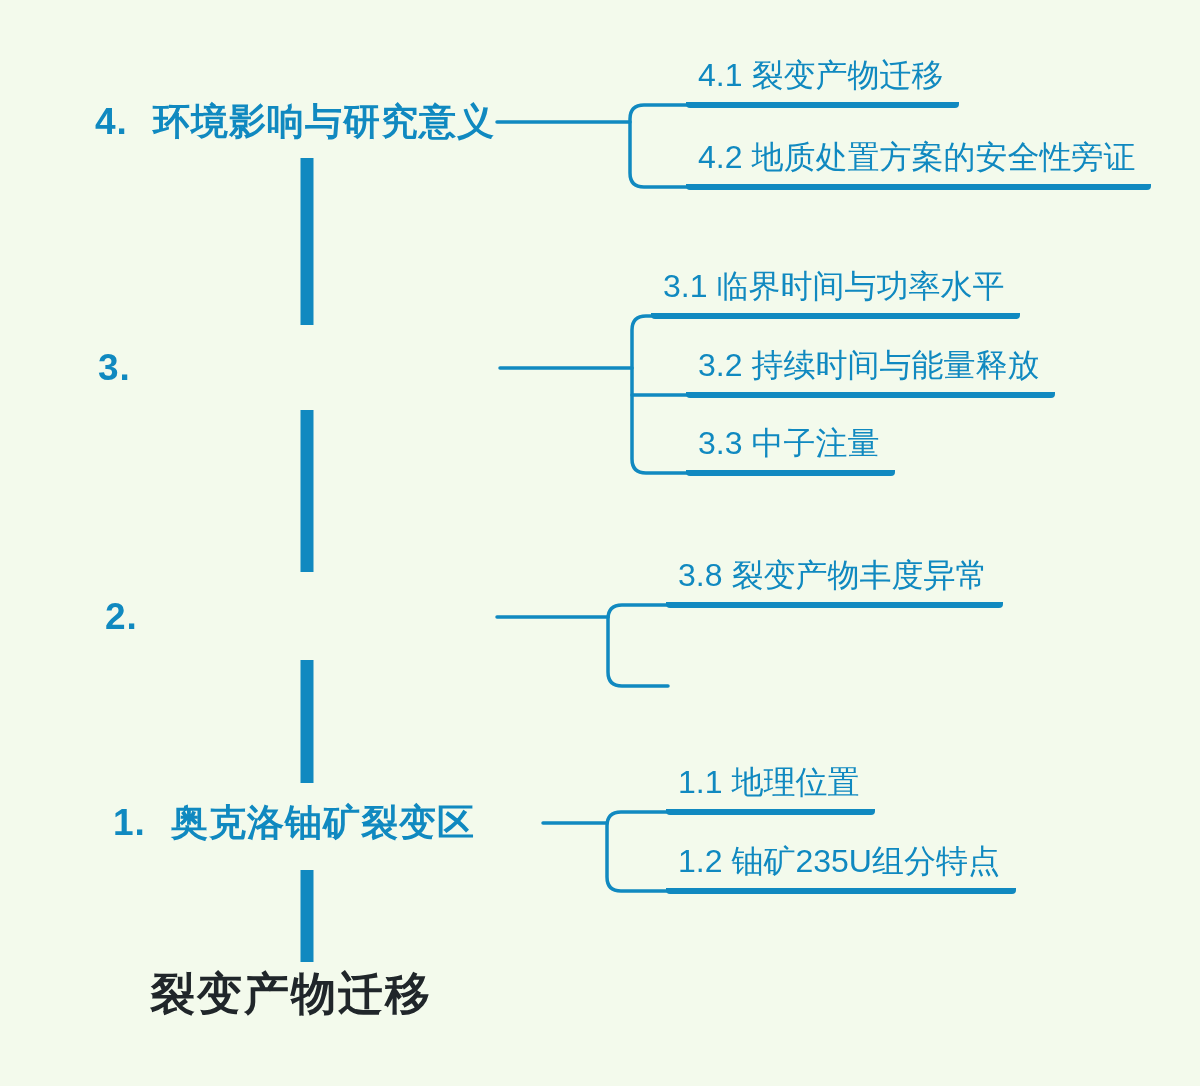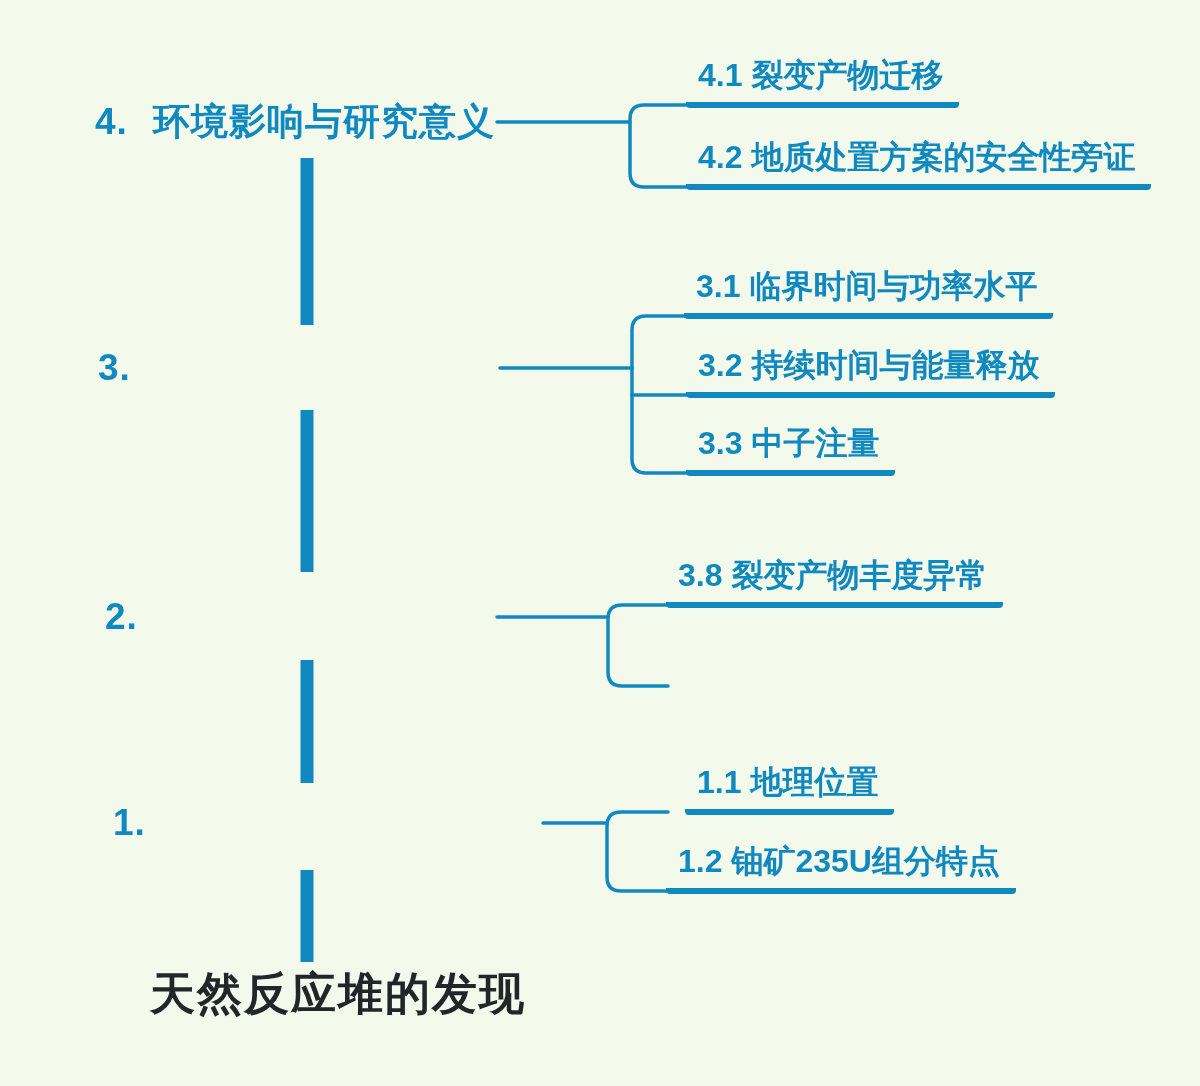--- a/index.html
+++ b/index.html
@@ -46,7 +46,7 @@
     position: absolute;
     color: var(--blue, #1089c0);
     font-size: 32px;
-    font-weight: bold;
+    font-weight: normal;
     line-height: 40px;
     white-space: nowrap;
     padding: 0 16px 7px 12px;

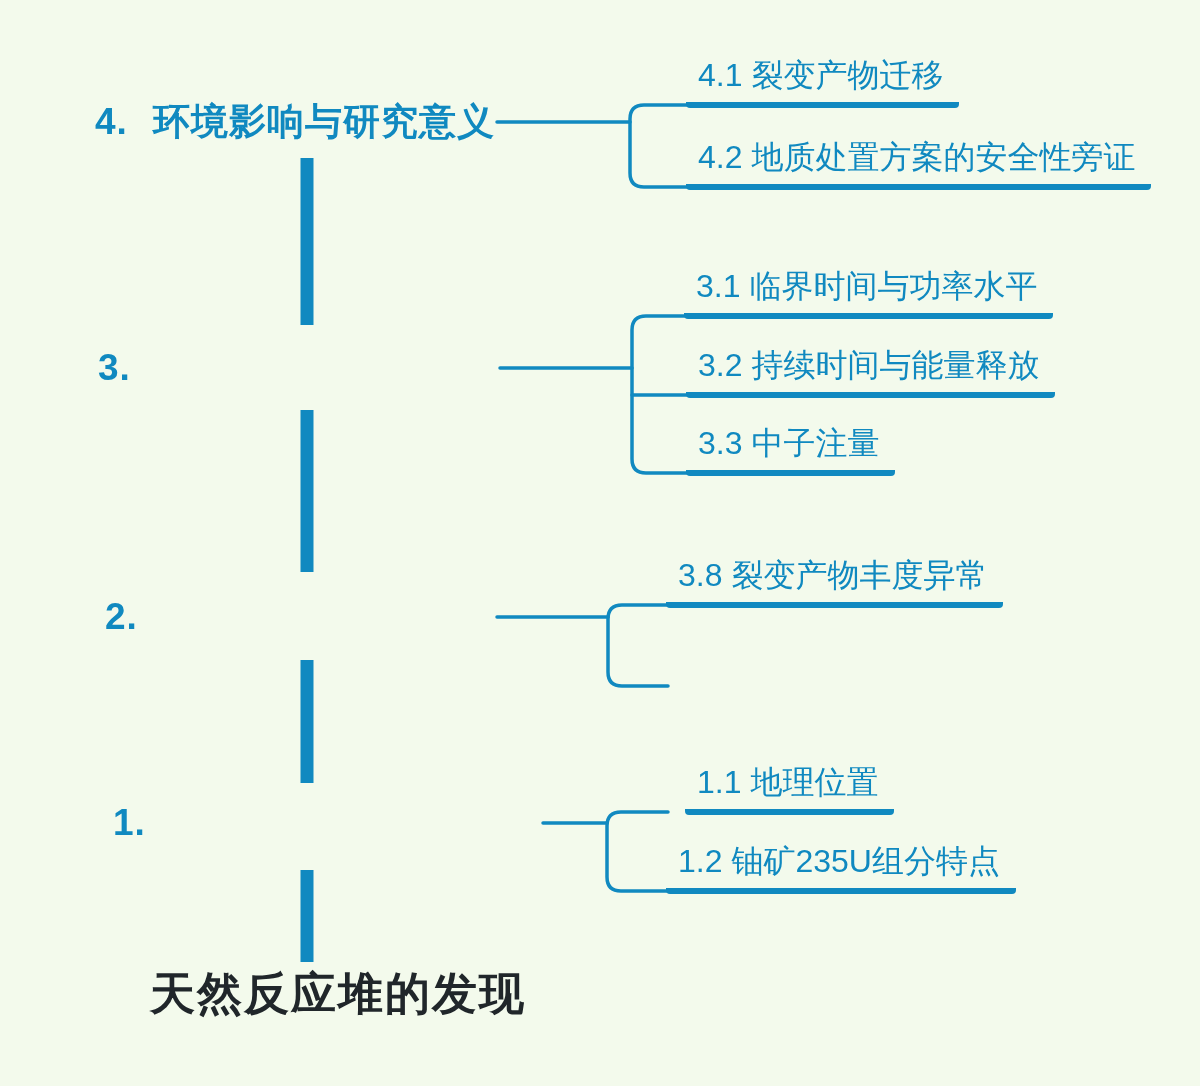--- a/index.html
+++ b/index.html
@@ -55,7 +55,7 @@
   }
   .sub-41 { left: 686px; bottom: 978px; }
   .sub-42 { left: 686px; bottom: 896px; }
-  .sub-31 { left: 684px; bottom: 767px; }
+  .sub-31 { left: 651px; bottom: 767px; }
   .sub-32 { left: 686px; bottom: 688px; }
   .sub-33 { left: 686px; bottom: 610px; margin-top: 48px; }
   .sub-21 { left: 666px; bottom: 478px; }

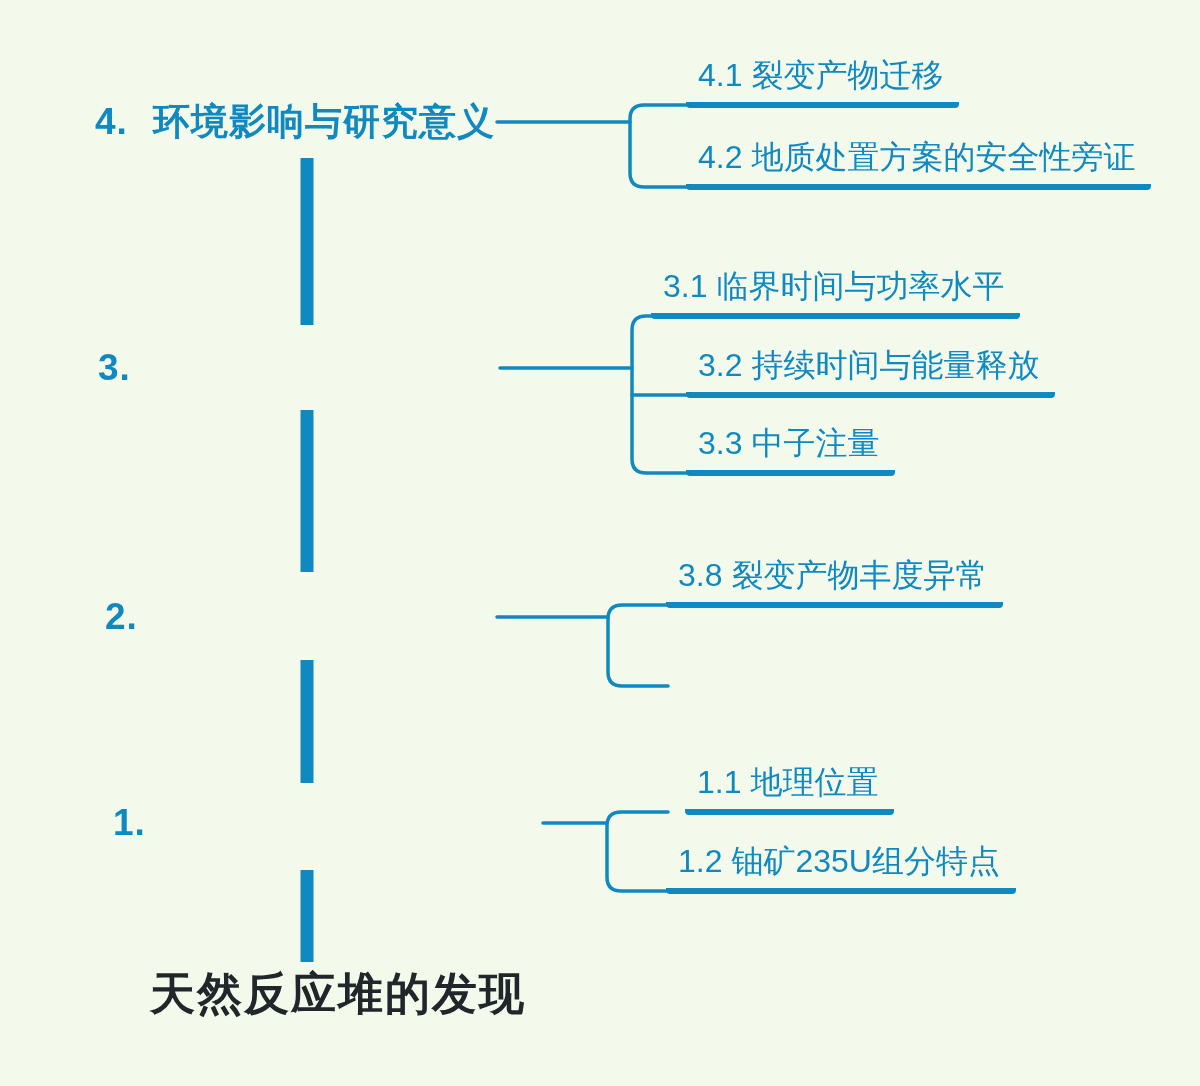--- a/index.html
+++ b/index.html
@@ -60,7 +60,7 @@
   .sub-33 { left: 686px; bottom: 610px; margin-top: 48px; }
   .sub-21 { left: 666px; bottom: 478px; }
   .sub-22 { left: 666px; bottom: 397px; }
-  .sub-11 { left: 685px; bottom: 271px; }
+  .sub-11 { left: 666px; bottom: 271px; }
   .sub-12 { left: 666px; bottom: 192px; }
 
   

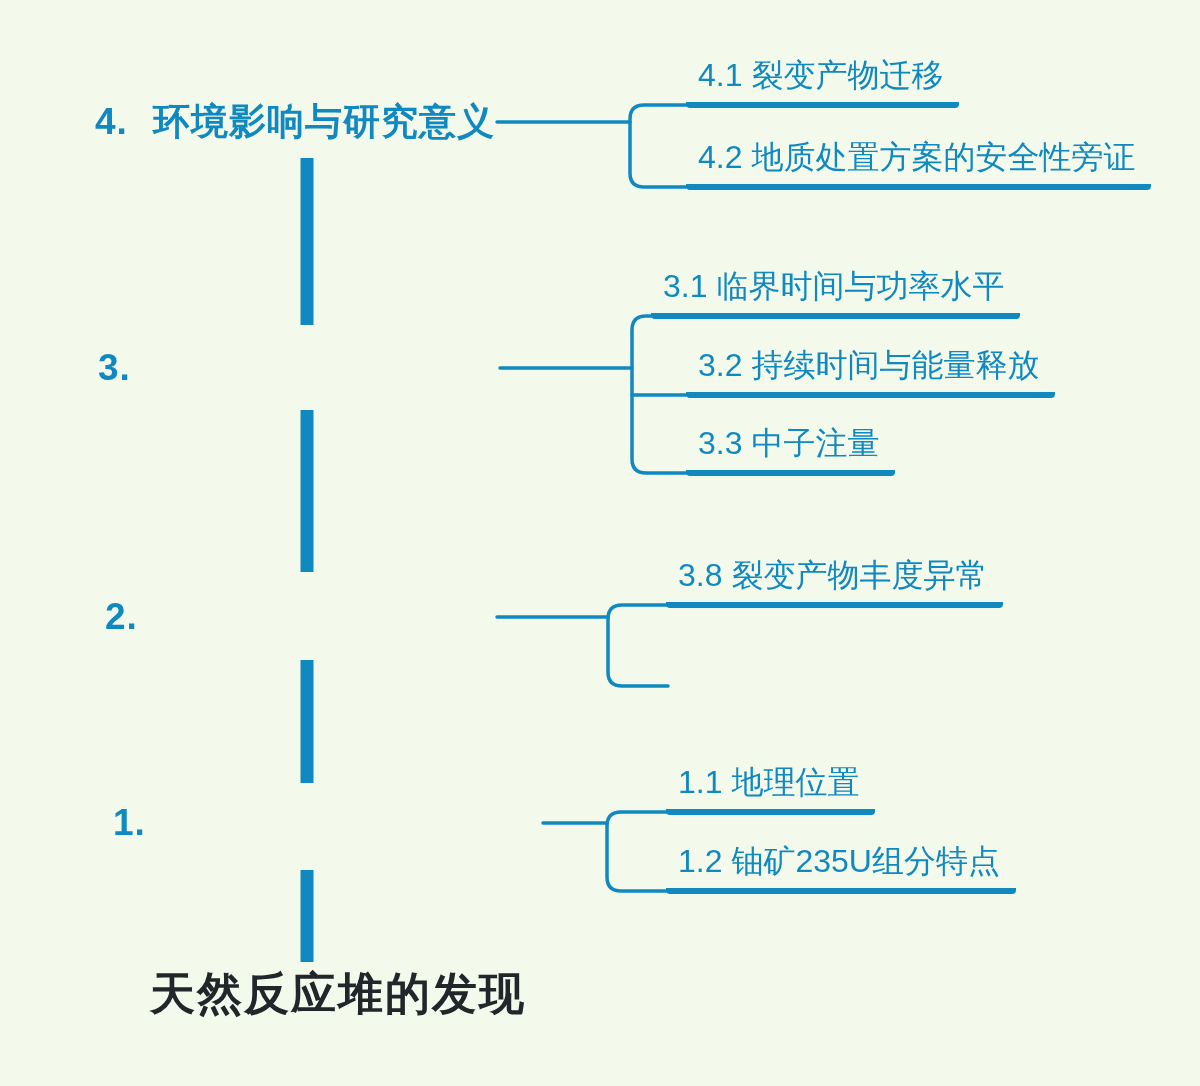--- a/index.html
+++ b/index.html
@@ -128,6 +128,7 @@
 
   <div class="topic topic-1">
     <span class="num">1.</span>
+    <span class="lbl">奥克洛铀矿裂变区</span>
   </div>
   <div class="subtopic sub-11">1.1 地理位置</div>
   <div class="subtopic sub-12">1.2 铀矿235U组分特点</div>

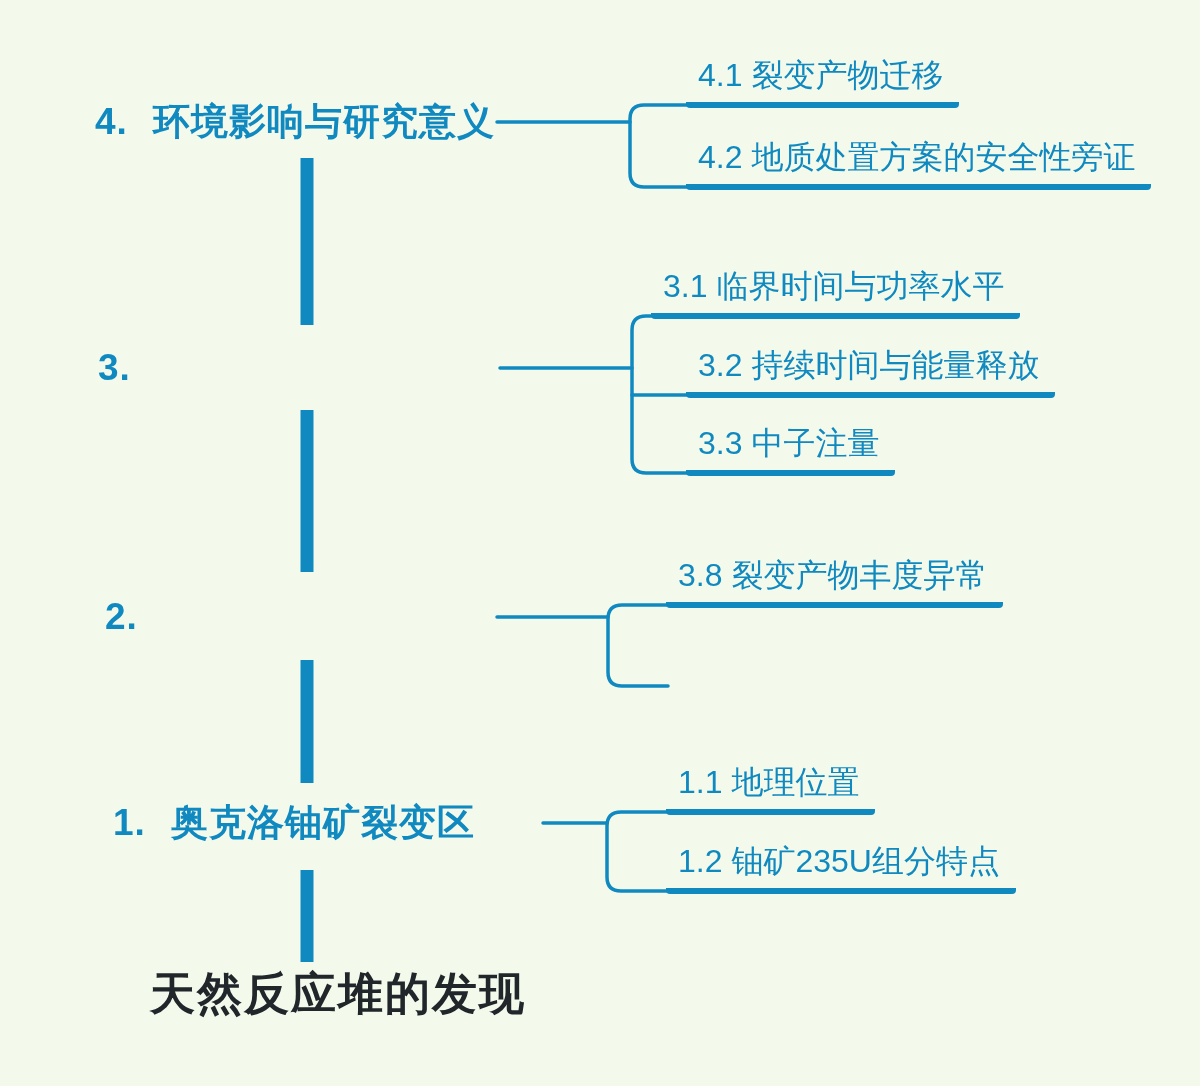--- a/index.html
+++ b/index.html
@@ -133,7 +133,7 @@
   <div class="subtopic sub-11">1.1 地理位置</div>
   <div class="subtopic sub-12">1.2 铀矿235U组分特点</div>
 
-  <div class="root-title">天然反应堆的发现</div>
+  <div class="root-title">裂变产物迁移</div>
 
 </div>
 

